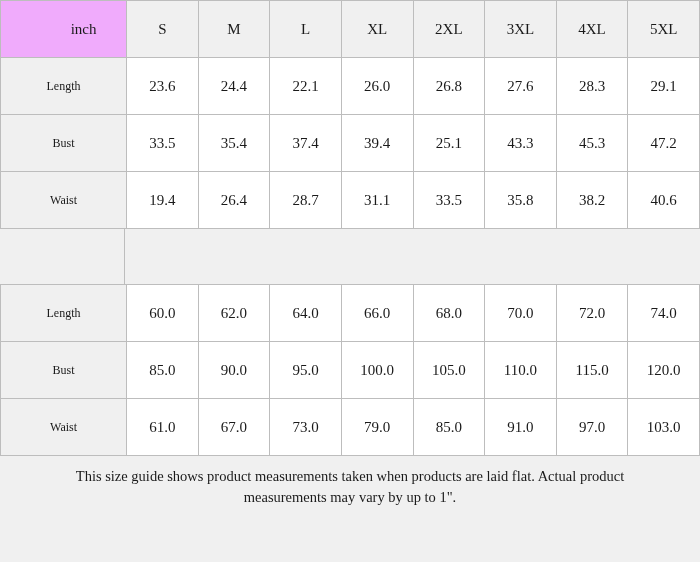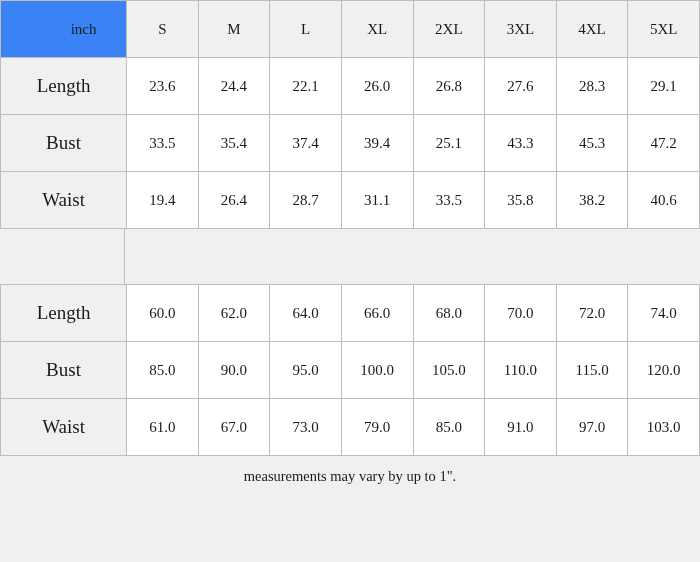--- a/index.html
+++ b/index.html
@@ -44,7 +44,7 @@
     background: #f0f0f0;
   }
   table.size-table td.corner {
-    background: #3b82f6;
+    background: #f0abfc;
     padding-left: 40px;
   }
   

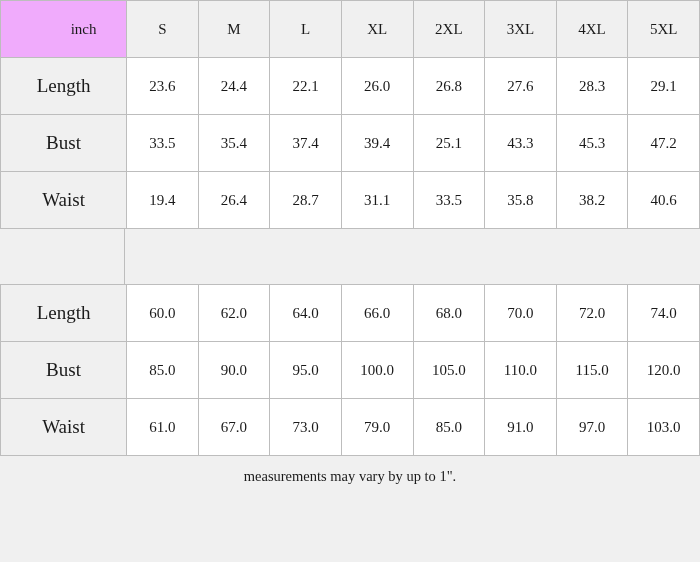--- a/index.html
+++ b/index.html
@@ -38,7 +38,7 @@
   }
   table.size-table td.head-col {
     background: #f0f0f0;
-    font-size: 19px;
+    font-size: 12px;
   }
   table.size-table td.head-row {
     background: #f0f0f0;

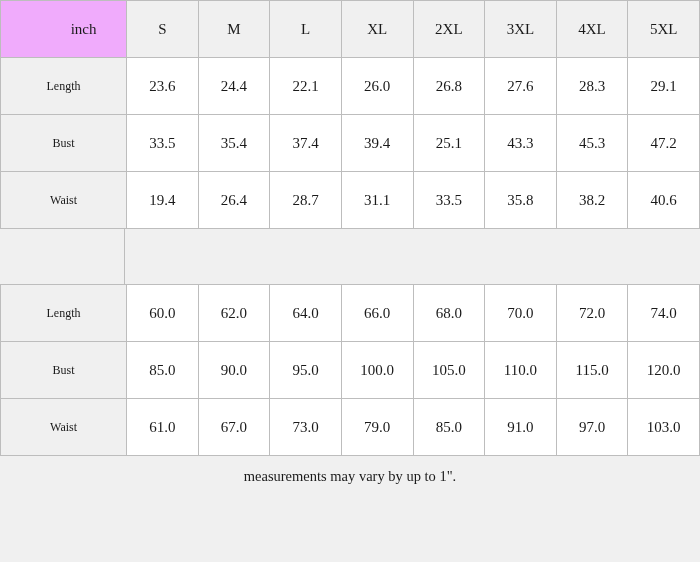--- a/index.html
+++ b/index.html
@@ -208,6 +208,7 @@
   </table>
 
   <div class="note">
+    <div>This size guide shows product measurements taken when products are laid flat. Actual product</div>
     <div>measurements may vary by up to 1".</div>
   </div>
 

